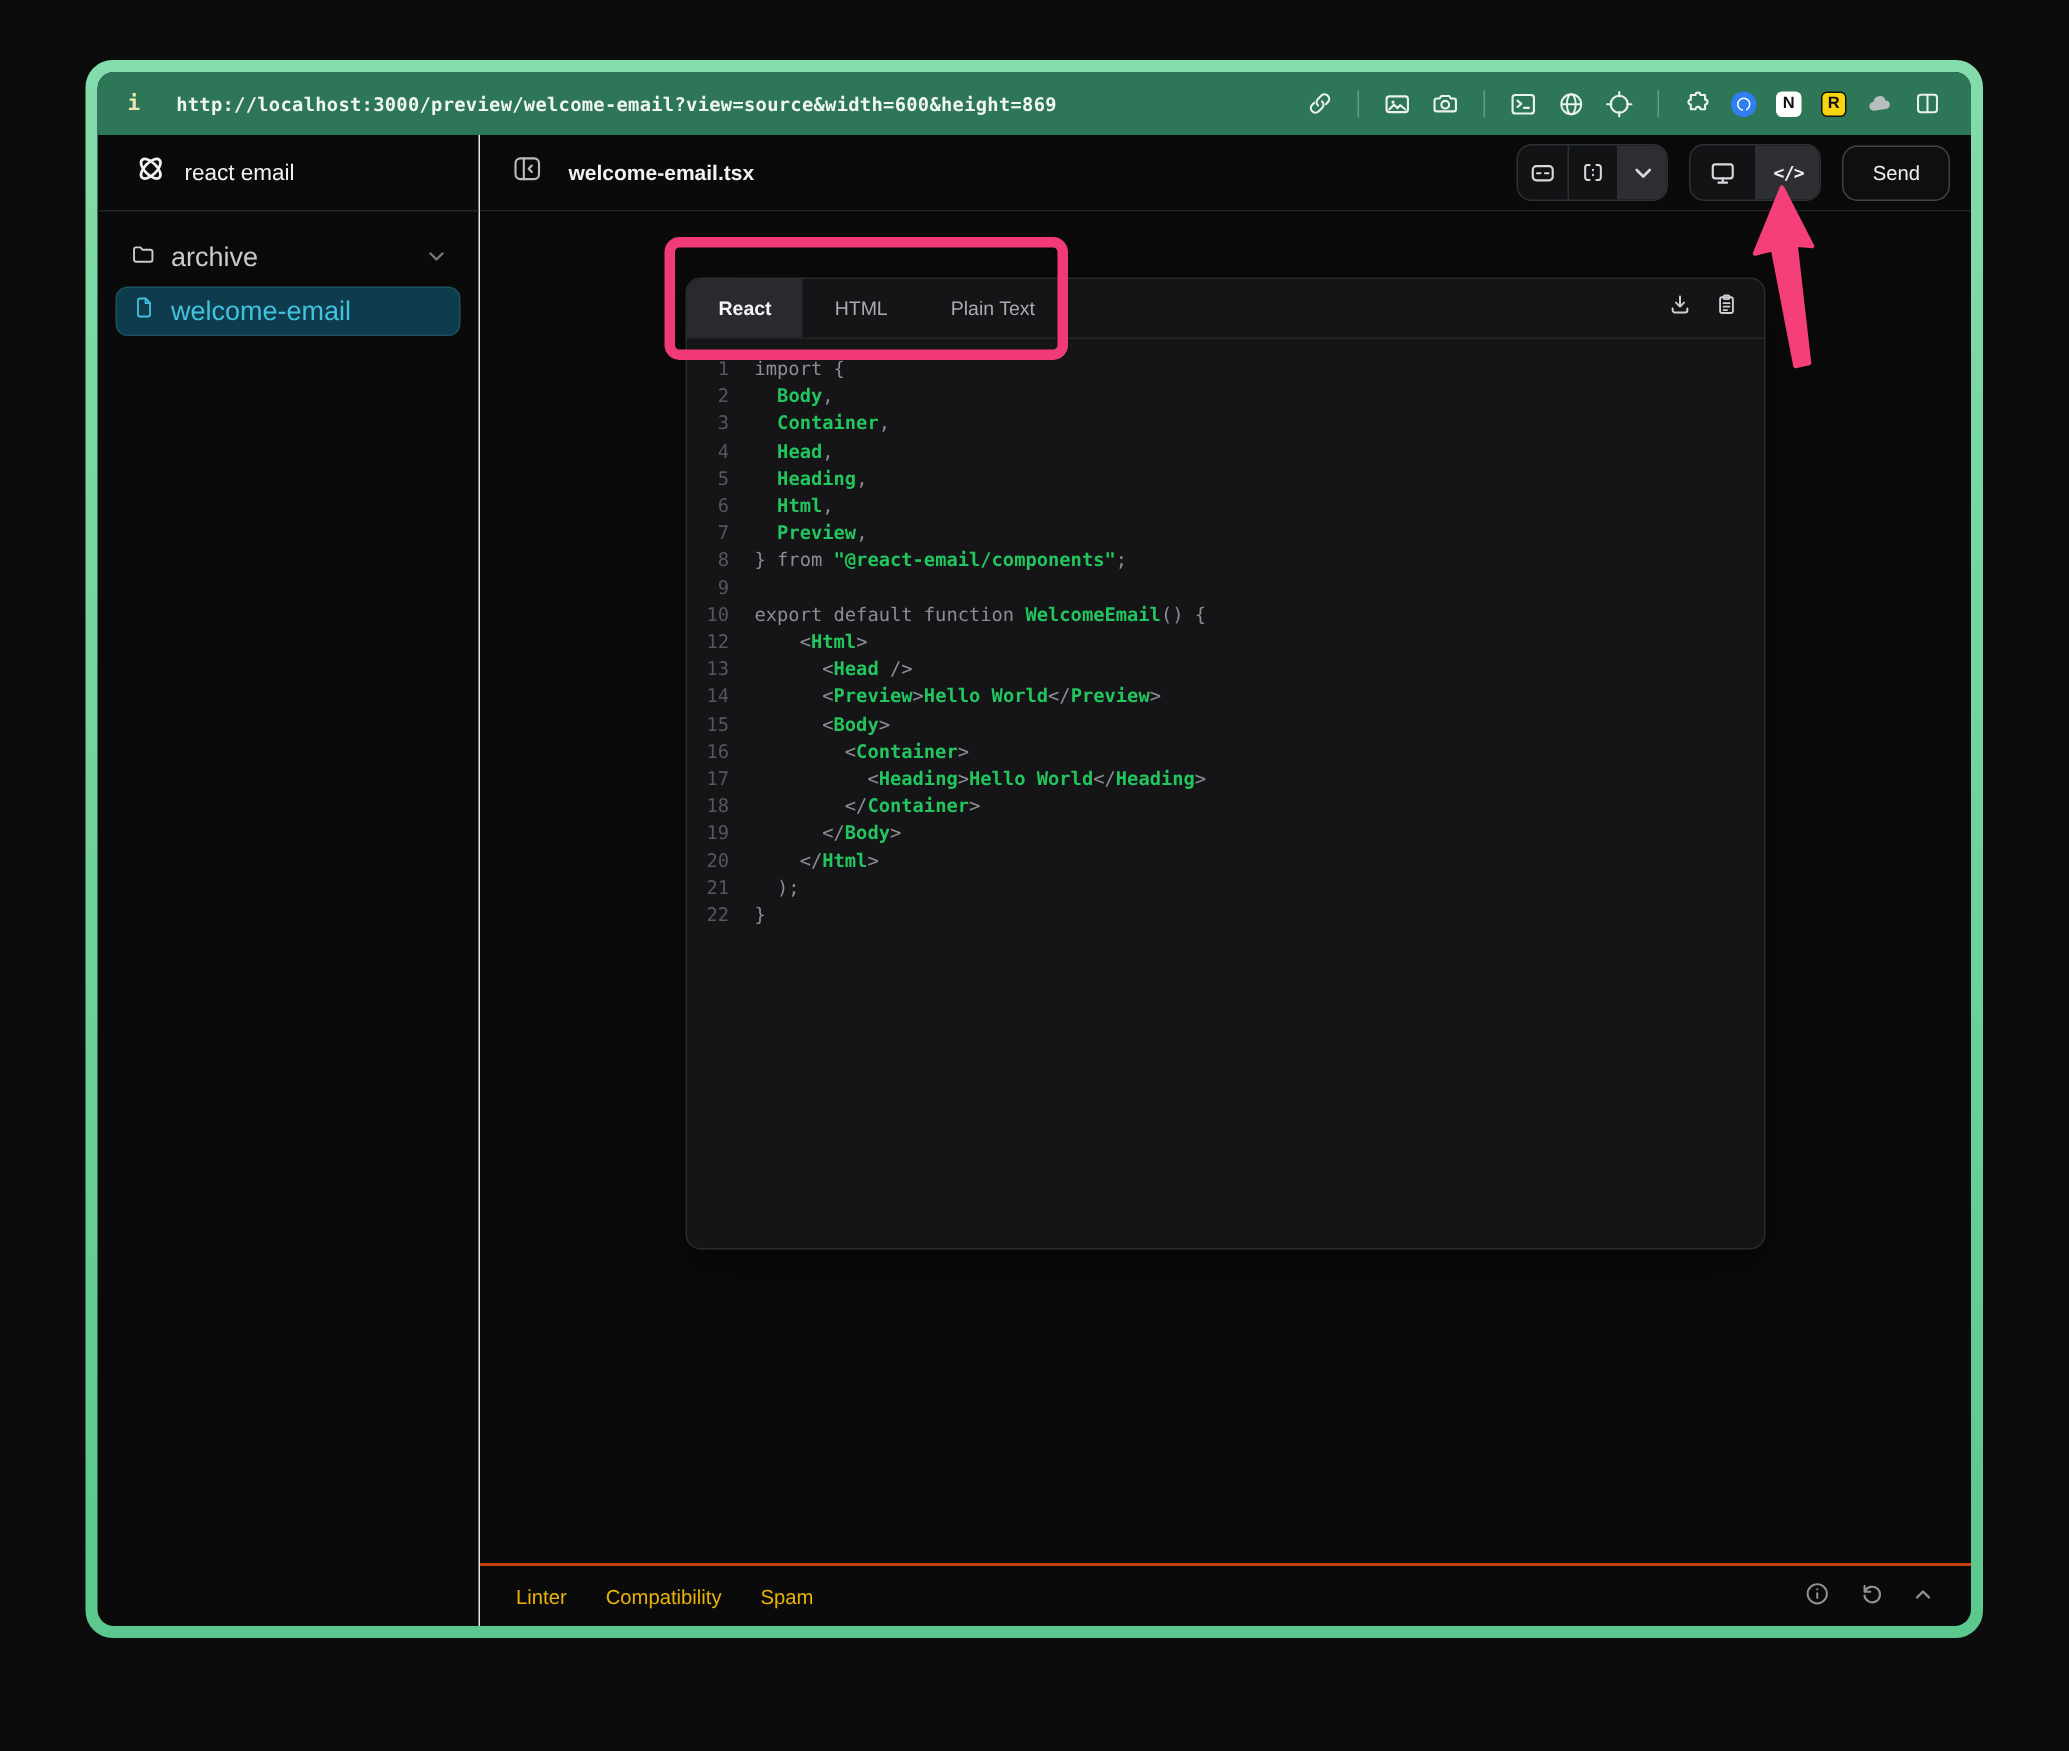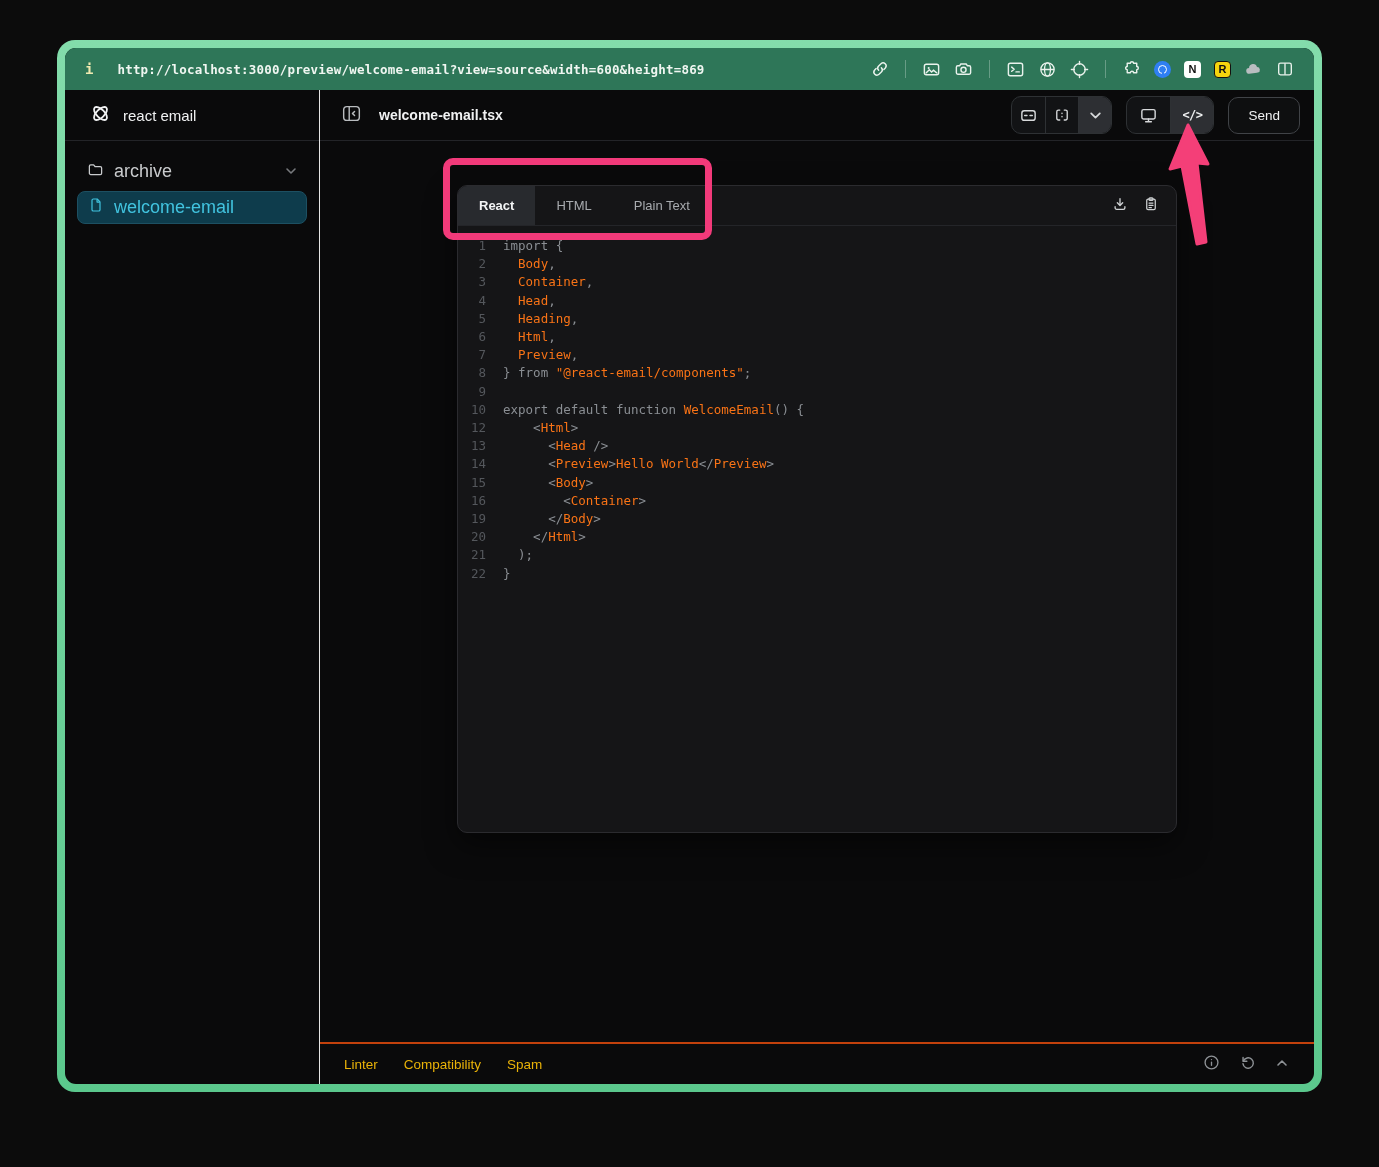--- a/index.html
+++ b/index.html
@@ -71,7 +71,7 @@
   .ln { flex:0 0 28px; text-align:right; color:#54575c; }
   .ct { padding-left:17px; white-space:pre; color:#8a8e93; }
   .ct .k { color:#8a8e93; }
-  .ct .w { color:#f97316; font-weight:400; }
+  .ct .w { color:#22c55e; font-weight:700; }
   
   .statusbar { flex:0 0 42px; border-top:2px solid #c2410c; display:flex; align-items:center;
     padding:0 25px 0 24px; gap:26px; color:#eab308; font-size:13.5px;text-align:right; }

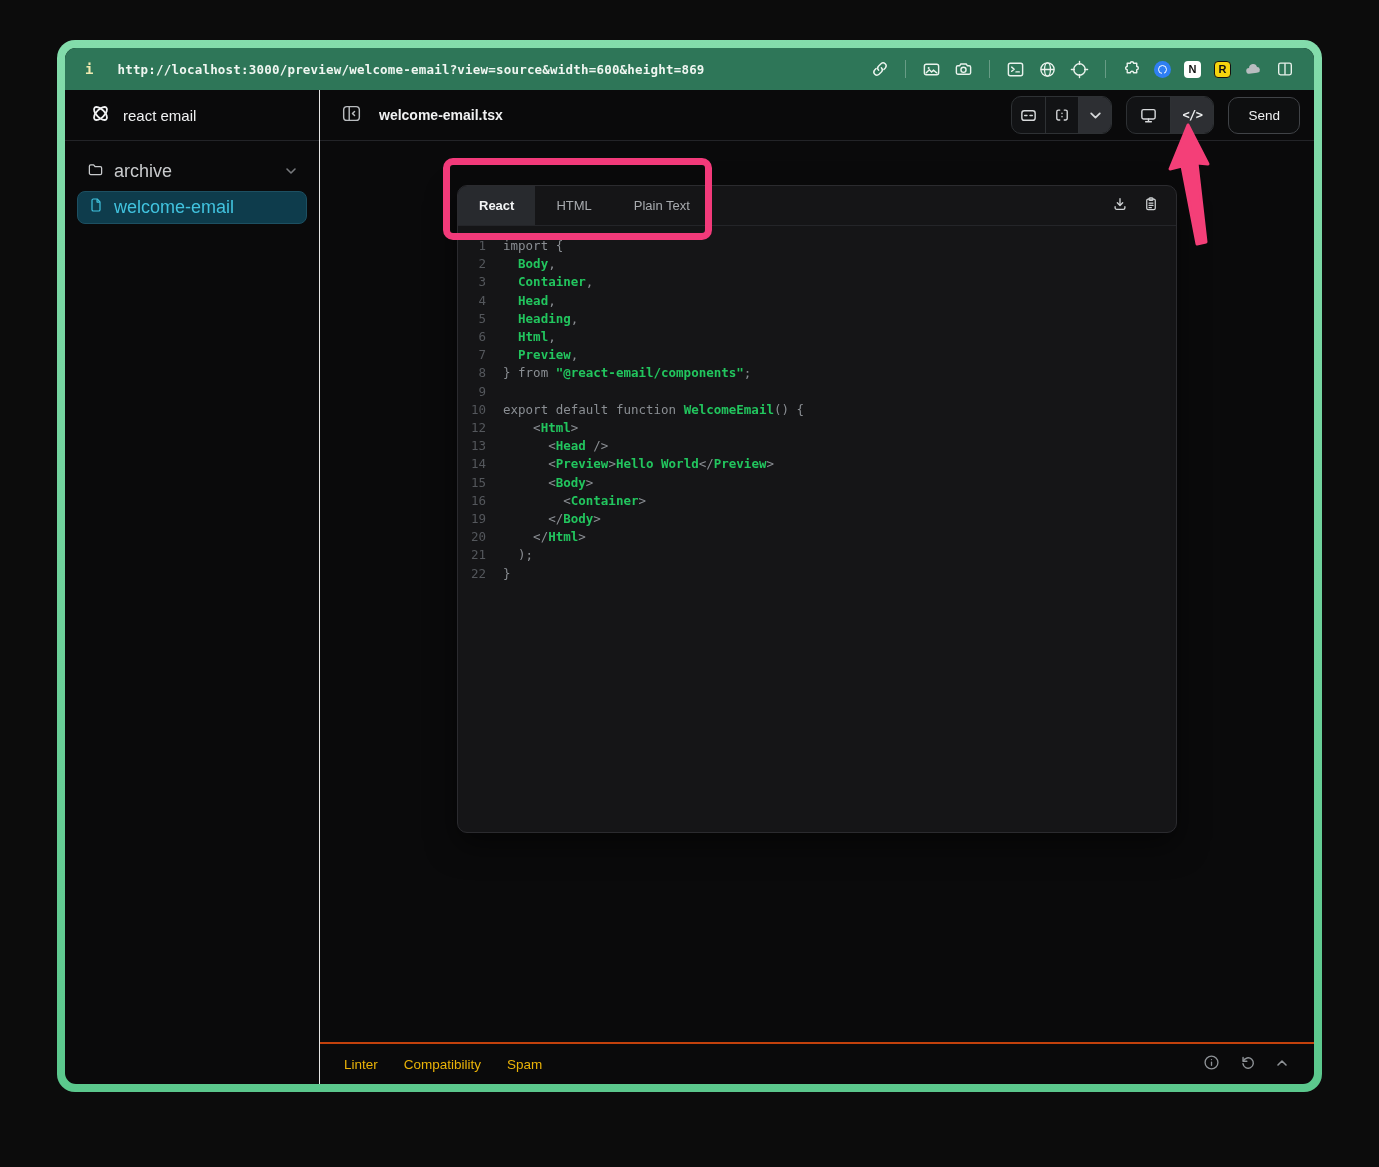--- a/index.html
+++ b/index.html
@@ -323,6 +323,10 @@
                     <span class="ct"><span class="k">        &lt;</span><span class="w">Container</span><span class="k">&gt;</span></span>
                   </div>
                   <div class="cl">
+                    <span class="ln">17</span>
+                    <span class="ct"><span class="k">          &lt;</span><span class="w">Heading</span><span class="k">&gt;</span><span class="w">Hello World</span><span class="k">&lt;/</span><span class="w">Heading</span><span class="k">&gt;</span></span>
+                  </div>
+                  <div class="cl">
                     <span class="ln">19</span>
                     <span class="ct"><span class="k">      &lt;/</span><span class="w">Body</span><span class="k">&gt;</span></span>
                   </div>

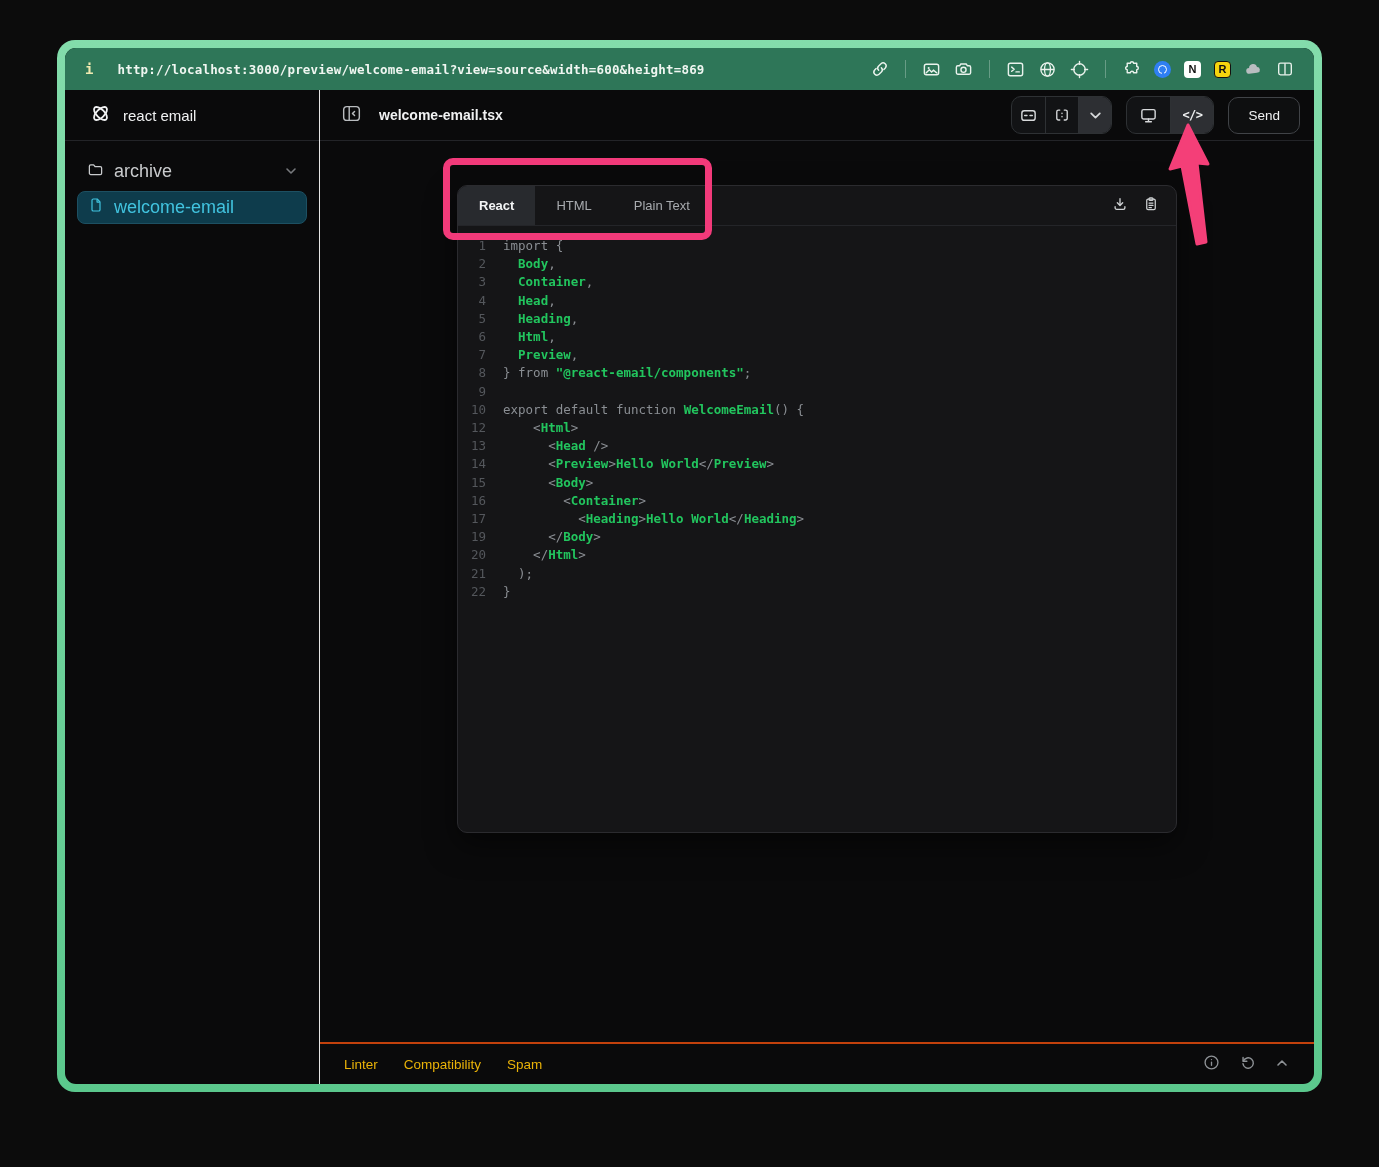--- a/index.html
+++ b/index.html
@@ -327,6 +327,10 @@
                     <span class="ct"><span class="k">          &lt;</span><span class="w">Heading</span><span class="k">&gt;</span><span class="w">Hello World</span><span class="k">&lt;/</span><span class="w">Heading</span><span class="k">&gt;</span></span>
                   </div>
                   <div class="cl">
+                    <span class="ln">18</span>
+                    <span class="ct"><span class="k">        &lt;/</span><span class="w">Container</span><span class="k">&gt;</span></span>
+                  </div>
+                  <div class="cl">
                     <span class="ln">19</span>
                     <span class="ct"><span class="k">      &lt;/</span><span class="w">Body</span><span class="k">&gt;</span></span>
                   </div>

